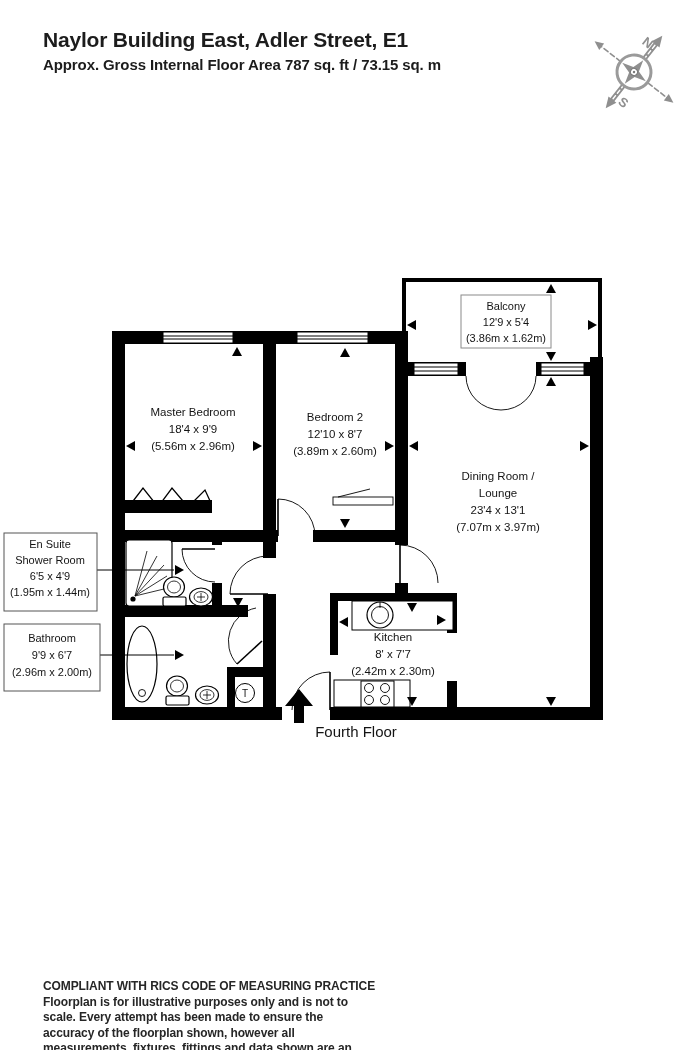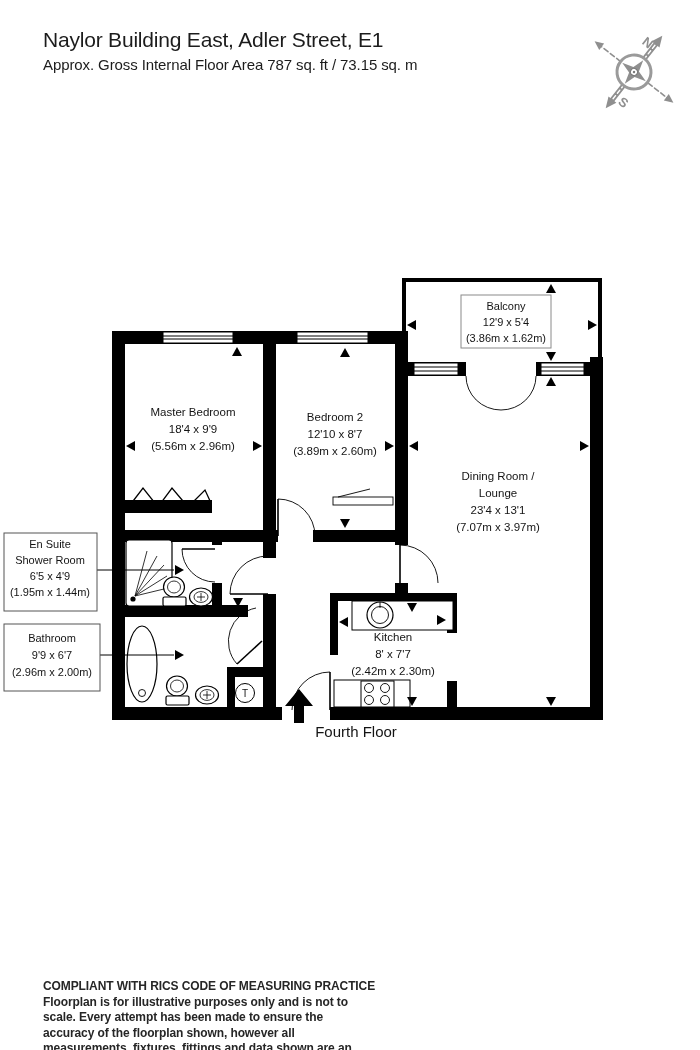--- a/index.html
+++ b/index.html
@@ -6,7 +6,7 @@
   .page{position:relative;width:700px;height:1050px;background:#fff;overflow:hidden;
         font-family:"Liberation Sans",sans-serif;color:#1b1b1b;}
   .hdr{position:absolute;left:43px;top:28px;width:520px;}
-  .hdr h1{margin:0;font-size:21px;line-height:1.15;font-weight:400;letter-spacing:-.2px;color:#1c1c1c;}
+  .hdr h1{margin:0;font-size:21px;line-height:1.15;font-weight:700;letter-spacing:-.2px;color:#1c1c1c;}
   .hdr h2{margin:4px 0 0 0;font-size:15px;font-weight:400;letter-spacing:-.1px;color:#1c1c1c;}
   .compass{position:absolute;left:580px;top:22px;}
   .plan{position:absolute;left:0;top:268px;}

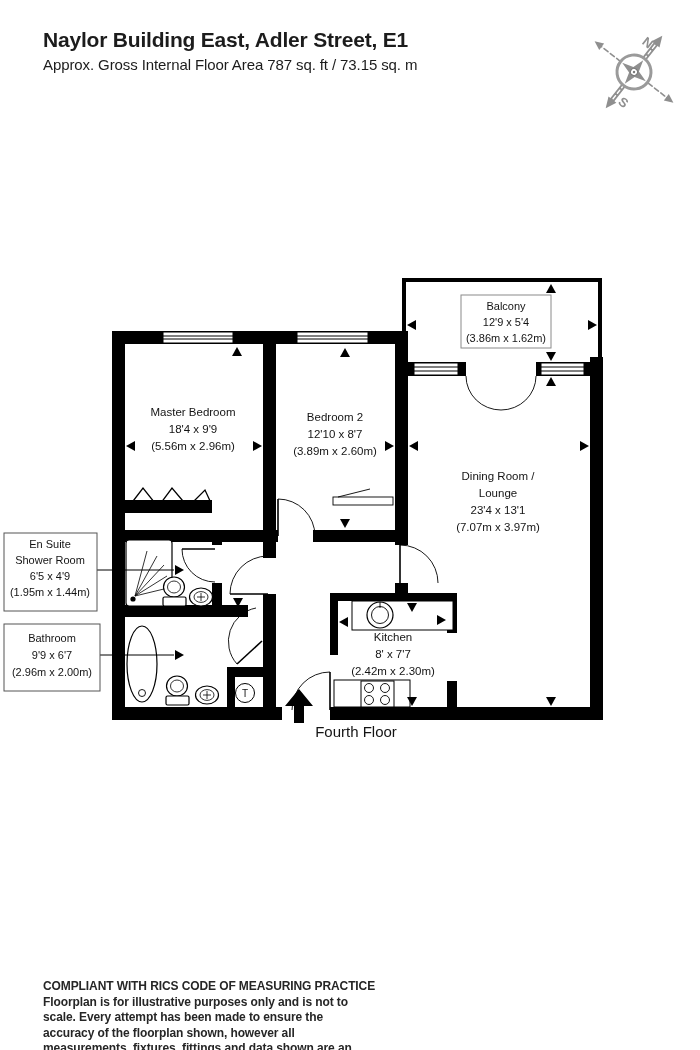--- a/index.html
+++ b/index.html
@@ -7,7 +7,7 @@
         font-family:"Liberation Sans",sans-serif;color:#1b1b1b;}
   .hdr{position:absolute;left:43px;top:28px;width:520px;}
   .hdr h1{margin:0;font-size:21px;line-height:1.15;font-weight:700;letter-spacing:-.2px;color:#1c1c1c;}
-  .hdr h2{margin:4px 0 0 0;font-size:15px;font-weight:400;letter-spacing:-.1px;color:#1c1c1c;}
+  .hdr h2{margin:4px 0 0 0;font-size:15px;font-weight:700;letter-spacing:-.1px;color:#1c1c1c;}
   .compass{position:absolute;left:580px;top:22px;}
   .plan{position:absolute;left:0;top:268px;}
   .footer{position:absolute;left:43px;top:979px;width:334px;

